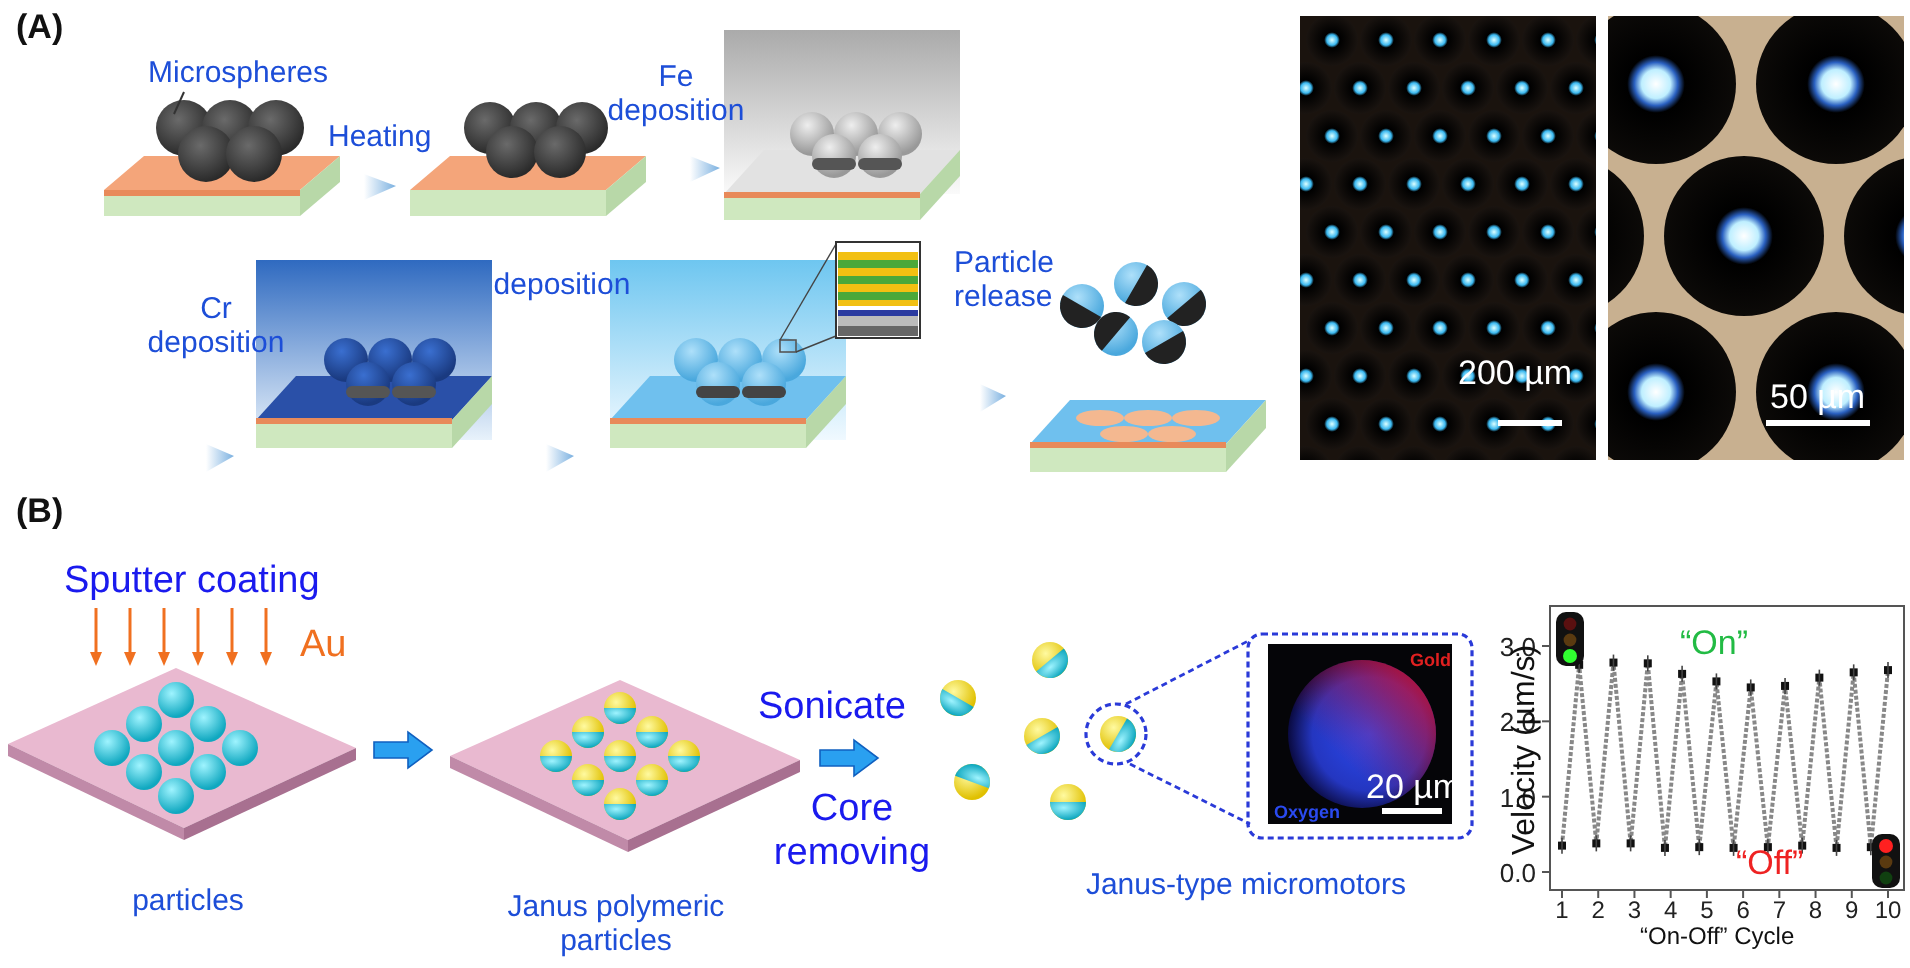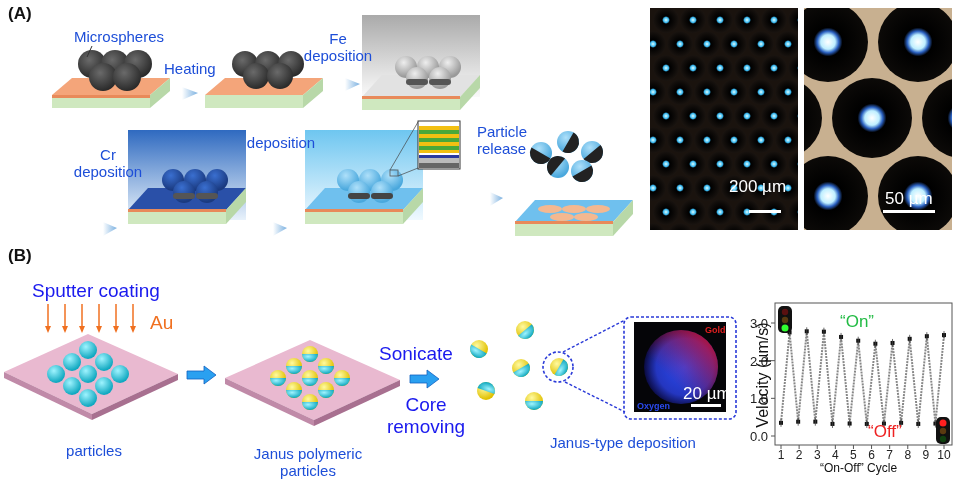--- a/index.html
+++ b/index.html
@@ -452,7 +452,7 @@
   <div>removing</div>
 </div>
 <div class="abs lbl" style="left:533px;top:434px;width:180px;">
-  <div>Janus-type deposition</div>
+  <div>Janus-type micromotors</div>
 </div>
 <div class="abs" style="left:705px;top:325px;color:#e02020;font-size:9px;font-weight:bold;">Gold</div>
 <div class="abs" style="left:637px;top:401px;color:#2a4af0;font-size:9px;font-weight:bold;">Oxygen</div>

